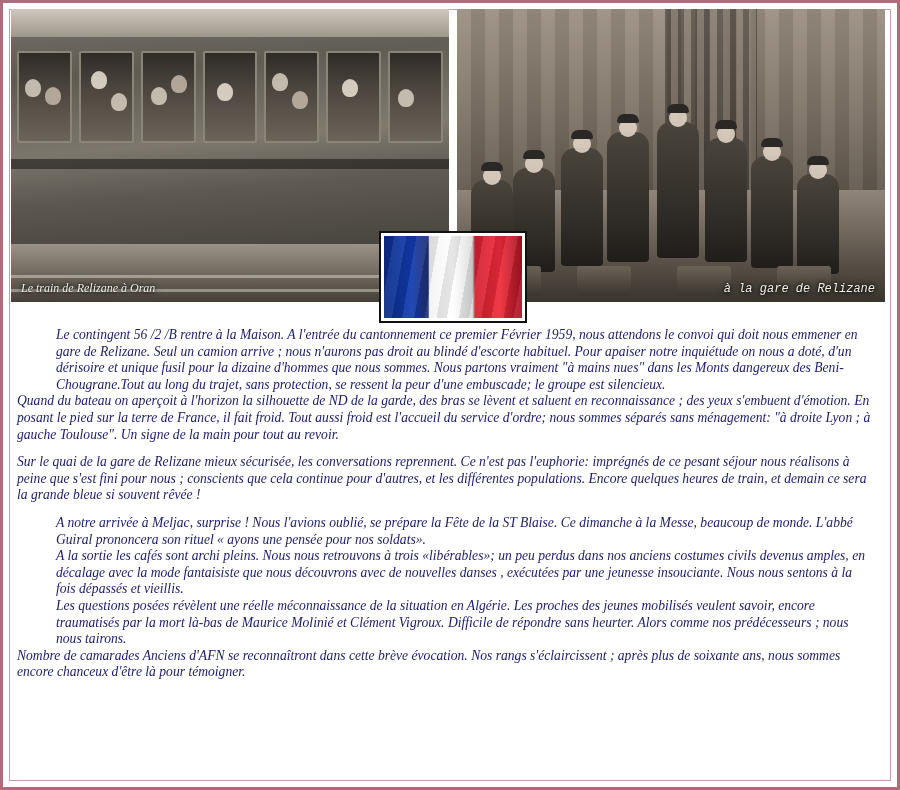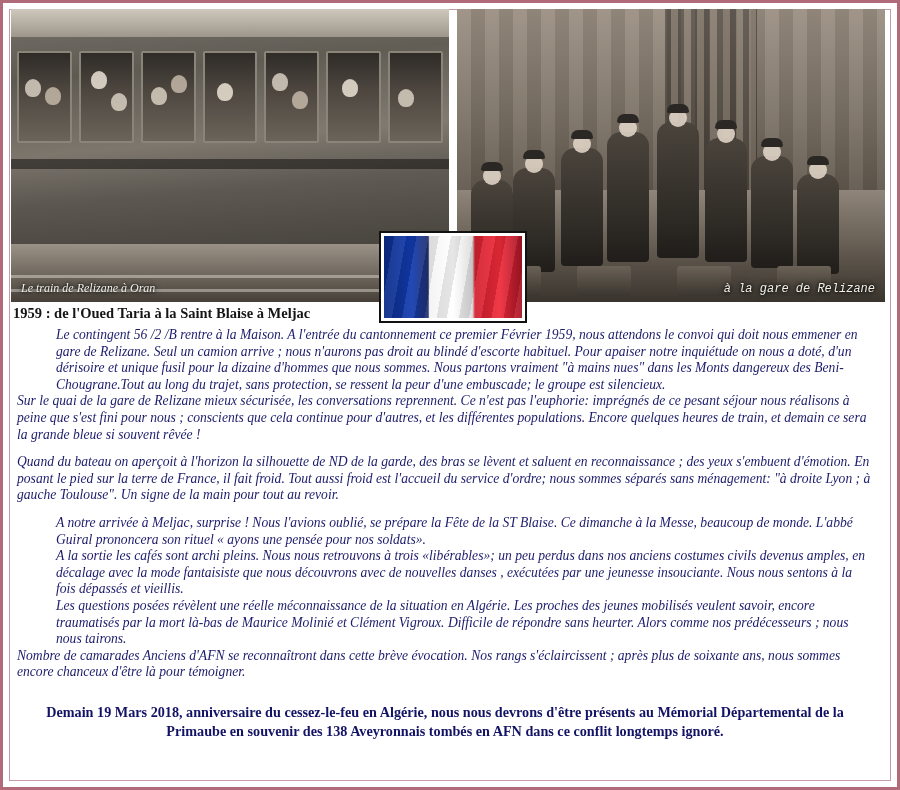--- a/index.html
+++ b/index.html
@@ -353,7 +353,6 @@
     </div>
   </div>
 
-  <div class="title">1959 : de l'Oued Taria à la Saint Blaise à Meljac</div>
 
   <div class="body">
     <p class="tight">Le contingent 56 /2 /B rentre à la Maison. A l'entrée du cantonnement ce premier Février 1959, nous attendons le convoi qui doit nous emmener en gare de Relizane. Seul un camion arrive ; nous n'aurons pas droit au blindé d'escorte habituel. Pour apaiser notre inquiétude on nous a doté, d'un dérisoire et unique fusil pour la dizaine d'hommes que nous sommes. Nous partons vraiment "à mains nues" dans les Monts dangereux des Beni-Chougrane.Tout au long du trajet, sans protection, se ressent la peur d'une embuscade; le groupe est silencieux.</p>

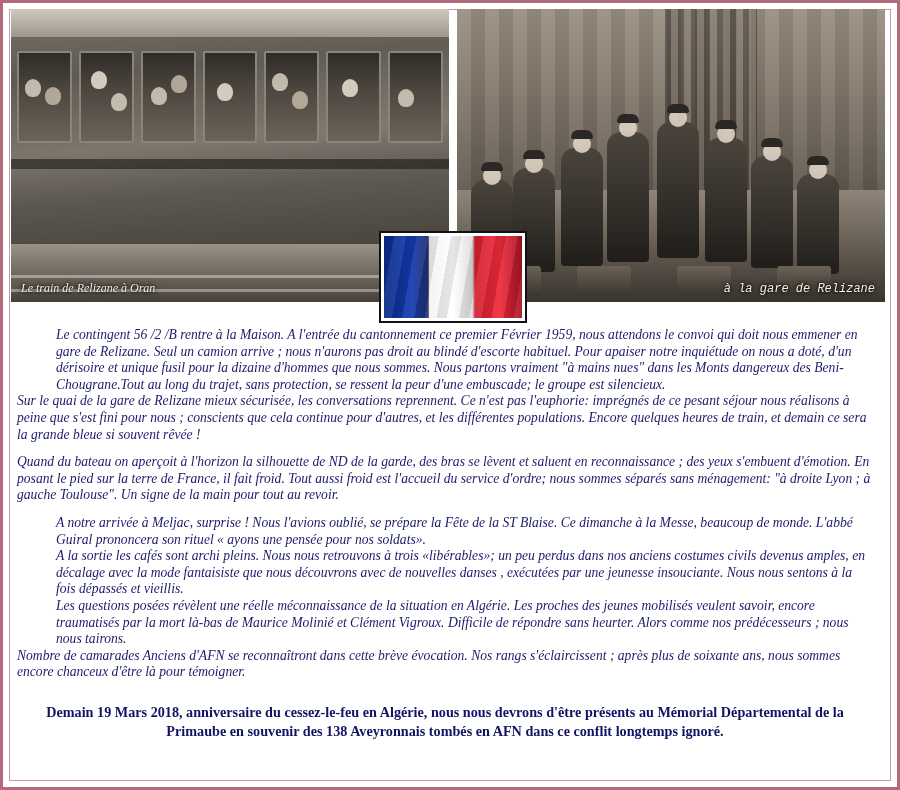--- a/index.html
+++ b/index.html
@@ -356,8 +356,8 @@
 
   <div class="body">
     <p class="tight">Le contingent 56 /2 /B rentre à la Maison. A l'entrée du cantonnement ce premier Février 1959, nous attendons le convoi qui doit nous emmener en gare de Relizane. Seul un camion arrive ; nous n'aurons pas droit au blindé d'escorte habituel. Pour apaiser notre inquiétude on nous a doté, d'un dérisoire et unique fusil pour la dizaine d'hommes que nous sommes. Nous partons vraiment "à mains nues" dans les Monts dangereux des Beni-Chougrane.Tout au long du trajet, sans protection, se ressent la peur d'une embuscade; le groupe est silencieux.</p>
+    <p>Quand du bateau on aperçoit à l'horizon la silhouette de ND de la garde, des bras se lèvent et saluent en reconnaissance ; des yeux s'embuent d'émotion. En posant le pied sur la terre de France, il fait froid. Tout aussi froid est l'accueil du service d'ordre; nous sommes séparés sans ménagement: "à droite Lyon ; à gauche Toulouse". Un signe de la main pour tout au revoir.</p>
     <p>Sur le quai de la gare de Relizane mieux sécurisée, les conversations reprennent. Ce n'est pas l'euphorie: imprégnés de ce pesant séjour nous réalisons à peine que s'est fini pour nous ; conscients que cela continue pour d'autres, et les différentes populations. Encore quelques heures de train, et demain ce sera la grande bleue si souvent rêvée !</p>
-    <p>Quand du bateau on aperçoit à l'horizon la silhouette de ND de la garde, des bras se lèvent et saluent en reconnaissance ; des yeux s'embuent d'émotion. En posant le pied sur la terre de France, il fait froid. Tout aussi froid est l'accueil du service d'ordre; nous sommes séparés sans ménagement: "à droite Lyon ; à gauche Toulouse". Un signe de la main pour tout au revoir.</p>
     <p class="tight">A notre arrivée à Meljac, surprise ! Nous l'avions oublié, se prépare la Fête de la ST Blaise. Ce dimanche à la Messe, beaucoup de monde. L'abbé Guiral prononcera son rituel  « ayons une pensée pour nos soldats».</p>
     <p class="tight">A la sortie les cafés sont archi pleins. Nous nous retrouvons à trois «libérables»; un peu perdus dans nos anciens costumes civils devenus amples, en décalage avec la mode fantaisiste que nous découvrons avec de nouvelles danses , exécutées par une jeunesse insouciante. Nous nous sentons à la fois dépassés et vieillis.</p>
     <p class="tight">Les questions posées révèlent une réelle méconnaissance de la situation en Algérie. Les proches des jeunes mobilisés veulent savoir, encore traumatisés par la mort là-bas de Maurice Molinié et Clément Vigroux. Difficile de répondre sans heurter. Alors comme nos prédécesseurs ; nous nous tairons.</p>

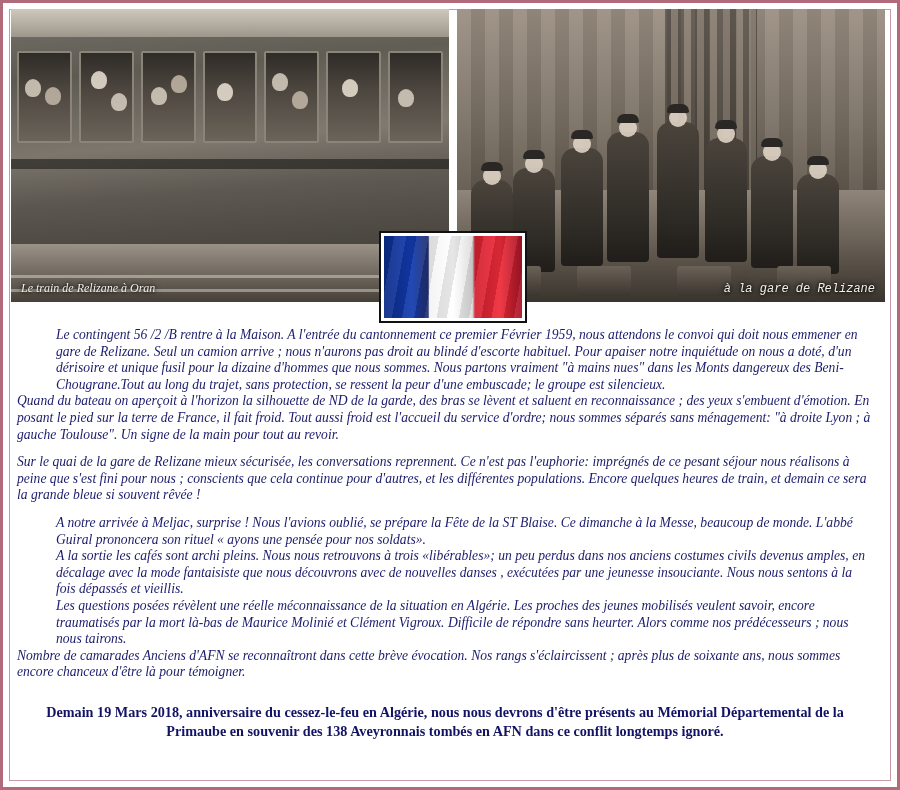--- a/index.html
+++ b/index.html
@@ -364,7 +364,6 @@
     <p>Nombre de camarades Anciens d'AFN se reconnaîtront dans cette brève évocation. Nos rangs s'éclaircissent ; après plus de soixante ans, nous sommes encore chanceux d'être là pour témoigner.</p>
   </div>
 
-  <div class="closing">Demain 19 Mars 2018, anniversaire du cessez-le-feu en Algérie, nous nous devrons d'être présents au Mémorial Départemental de la Primaube en souvenir des 138 Aveyronnais tombés en AFN dans ce conflit longtemps ignoré.</div>
 
 </div>
 

